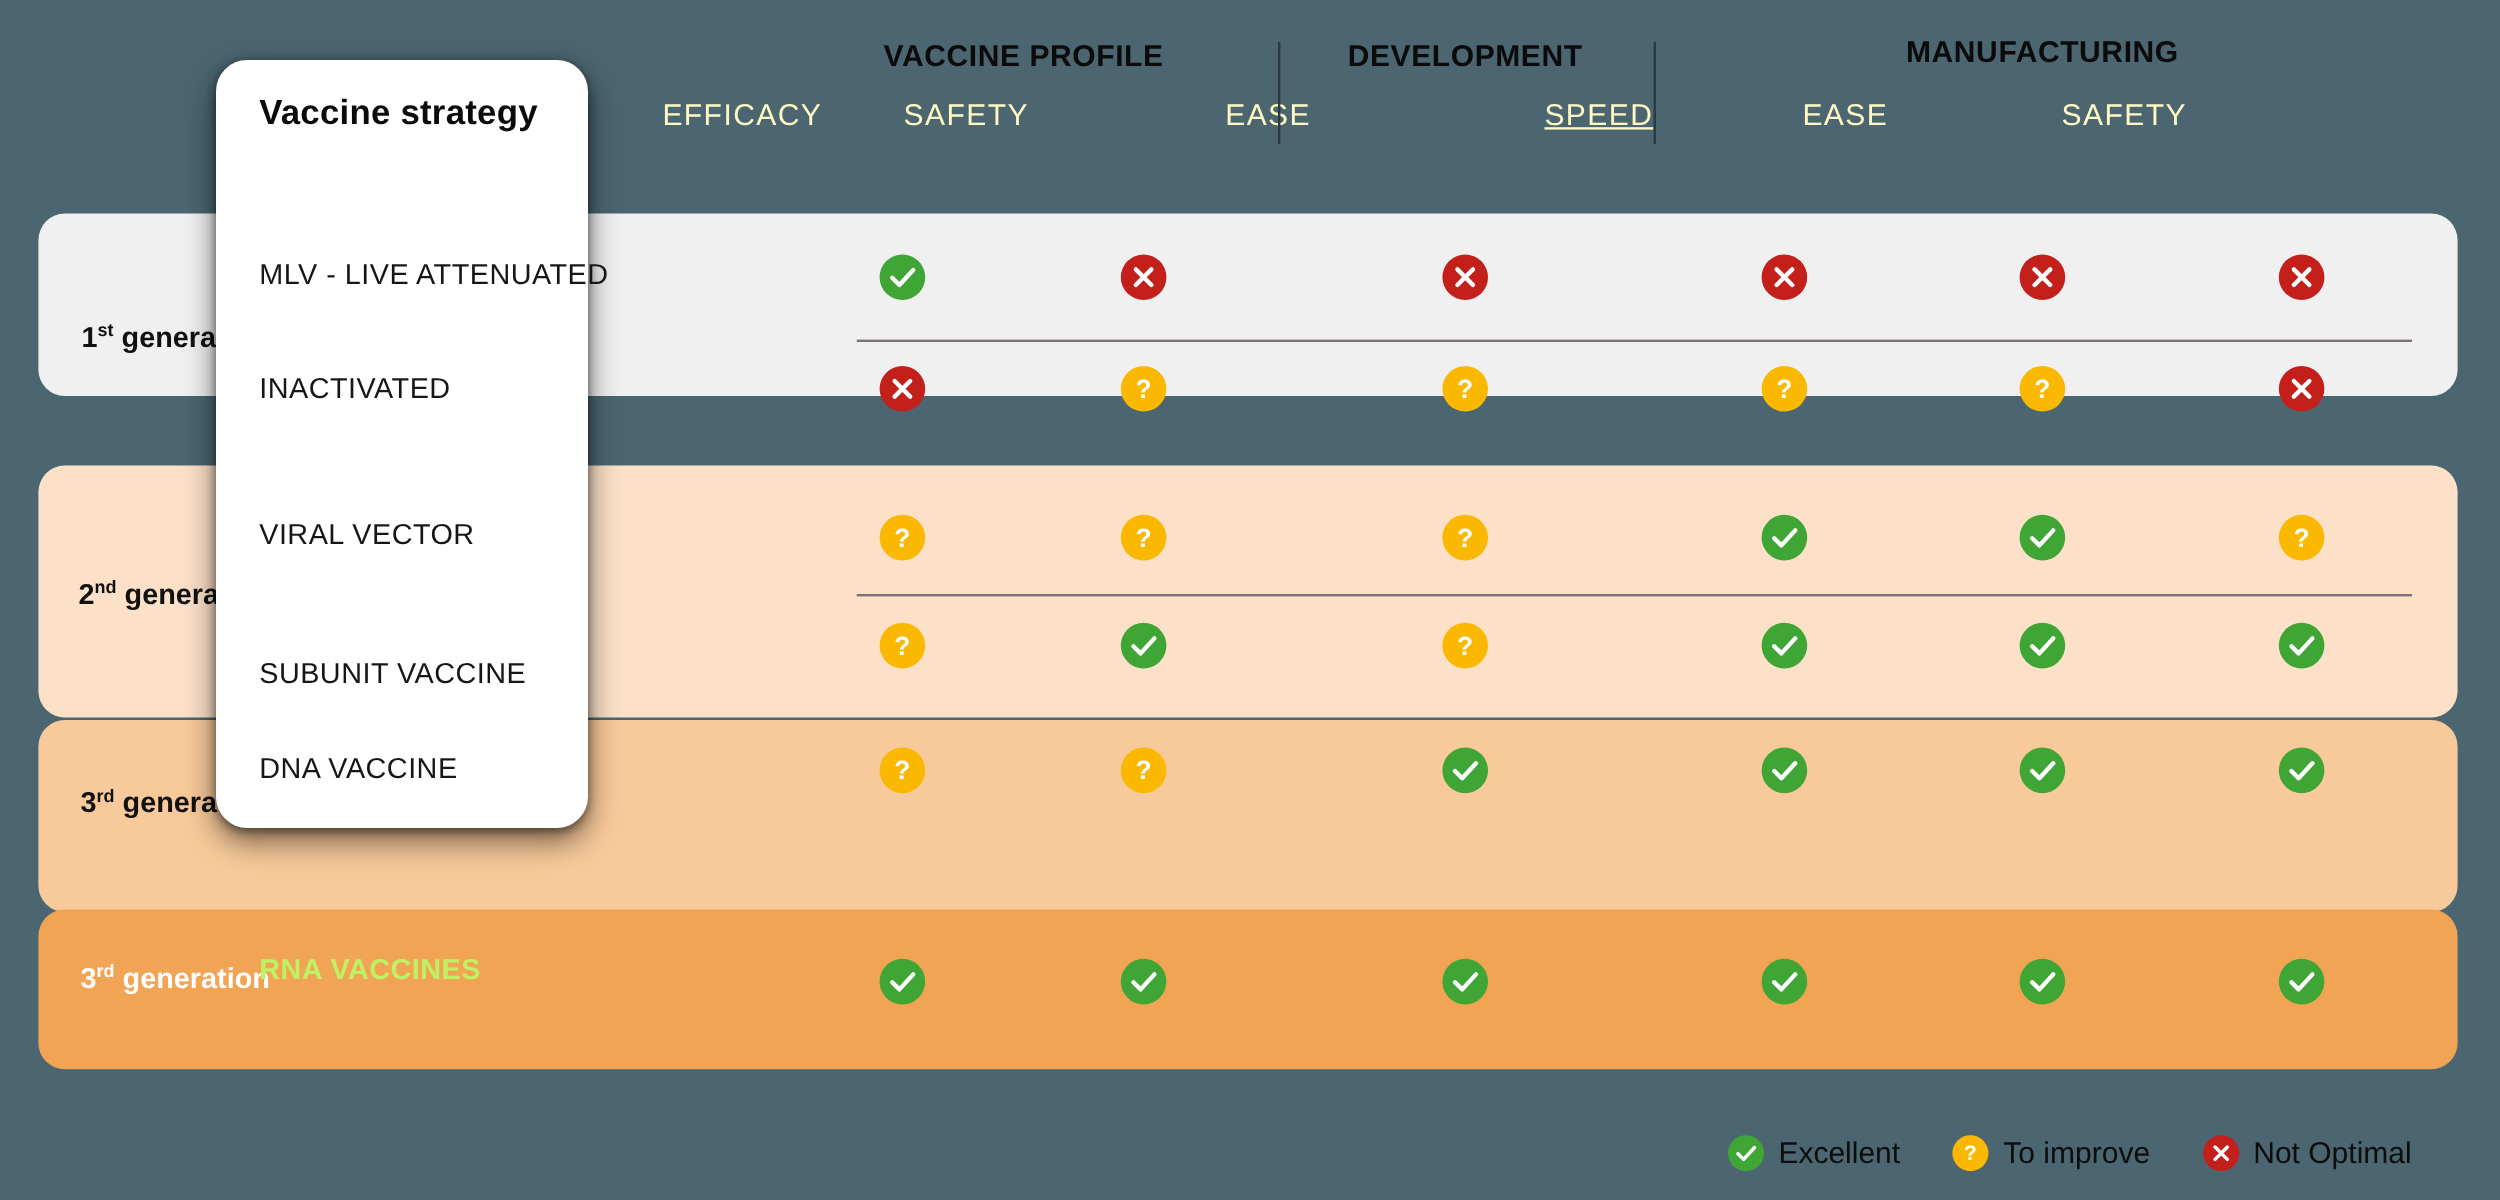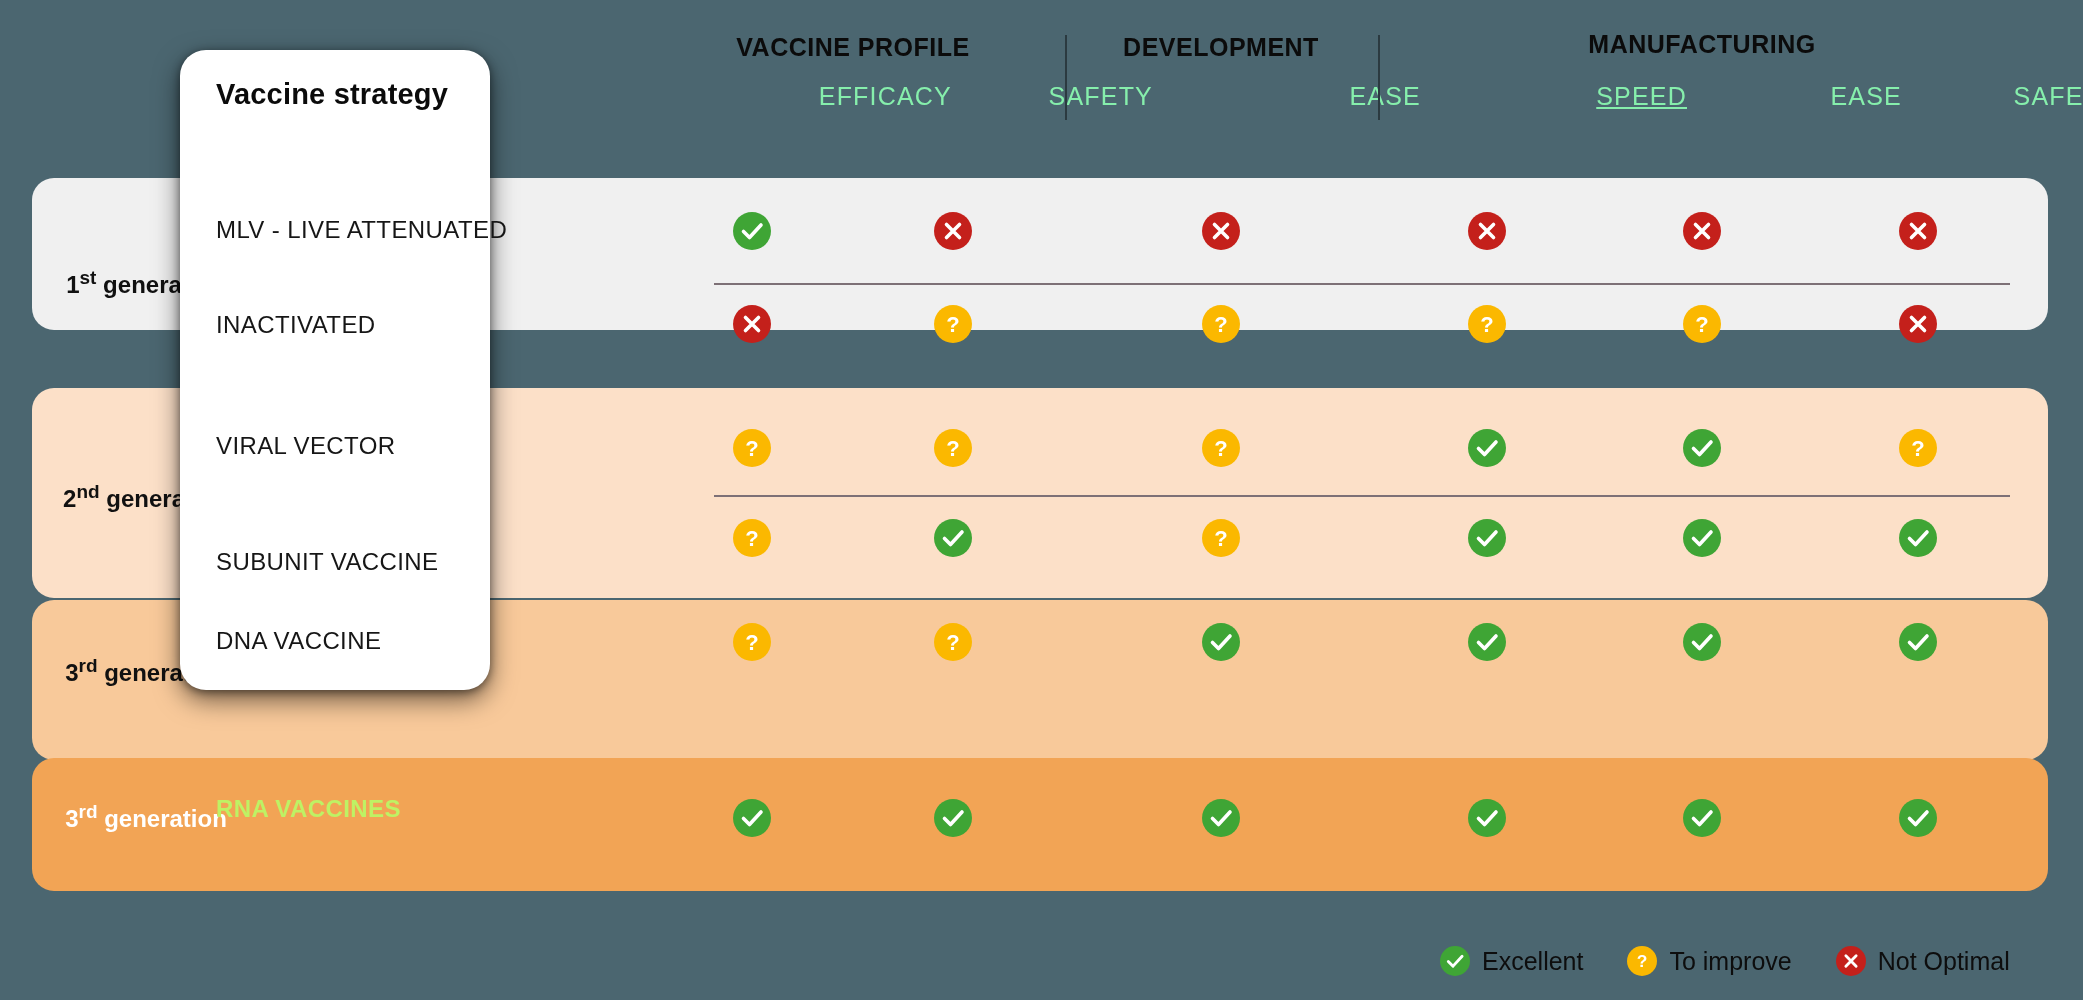--- a/index.html
+++ b/index.html
@@ -24,11 +24,11 @@
   }
   .hdr-sub{
     position:absolute;
-    color:#86efac;
+    color:#fef9c3;
     font-weight:normal;
     font-size:25px;
     letter-spacing:1.2px;
-    text-align:right;
+    text-align:left;
     white-space:nowrap;
   }
   .hdr-div{

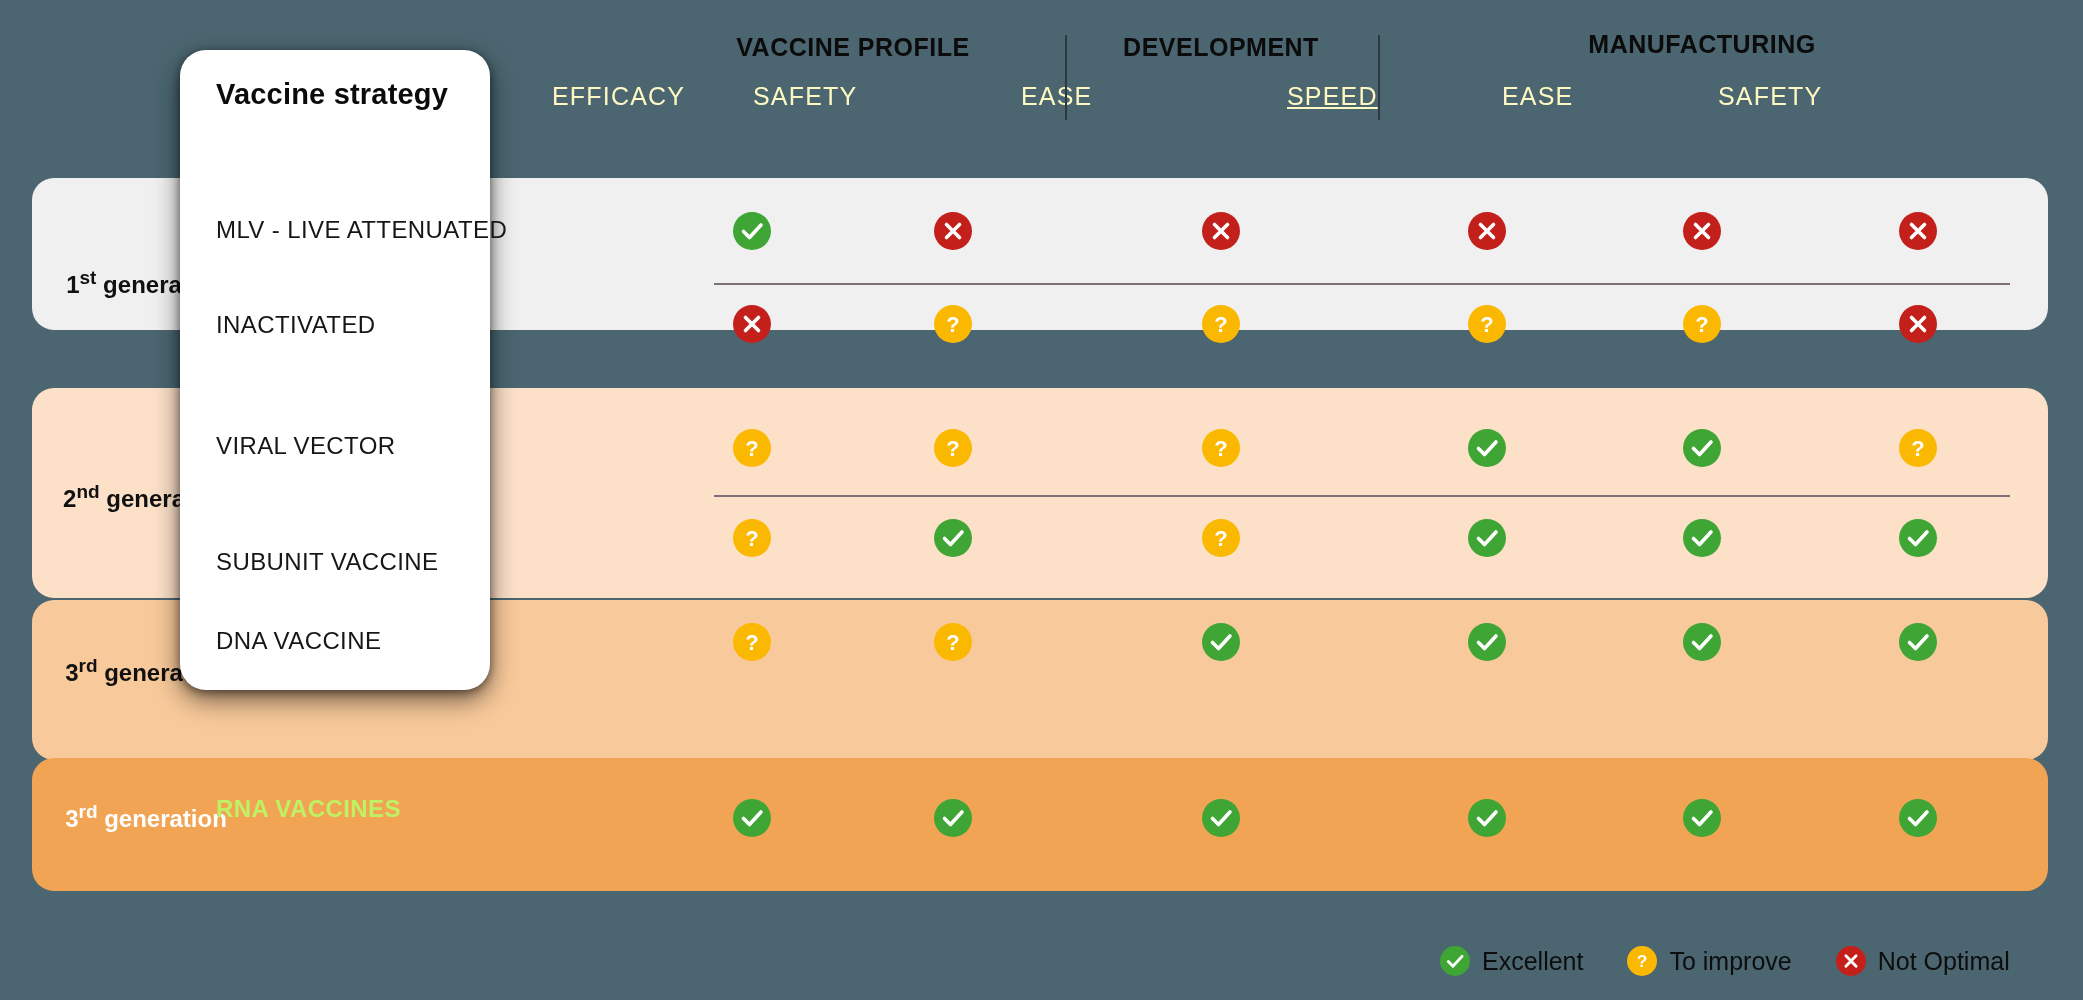--- a/index.html
+++ b/index.html
@@ -63,7 +63,7 @@
     color:#111;
     white-space:nowrap;
   }
-  .gen-label sup{font-size:19px;vertical-align:super;}
+  .gen-label sup{font-size:15px;vertical-align:super;}
   .gen-label.light{color:#ffffff;}
 
   

